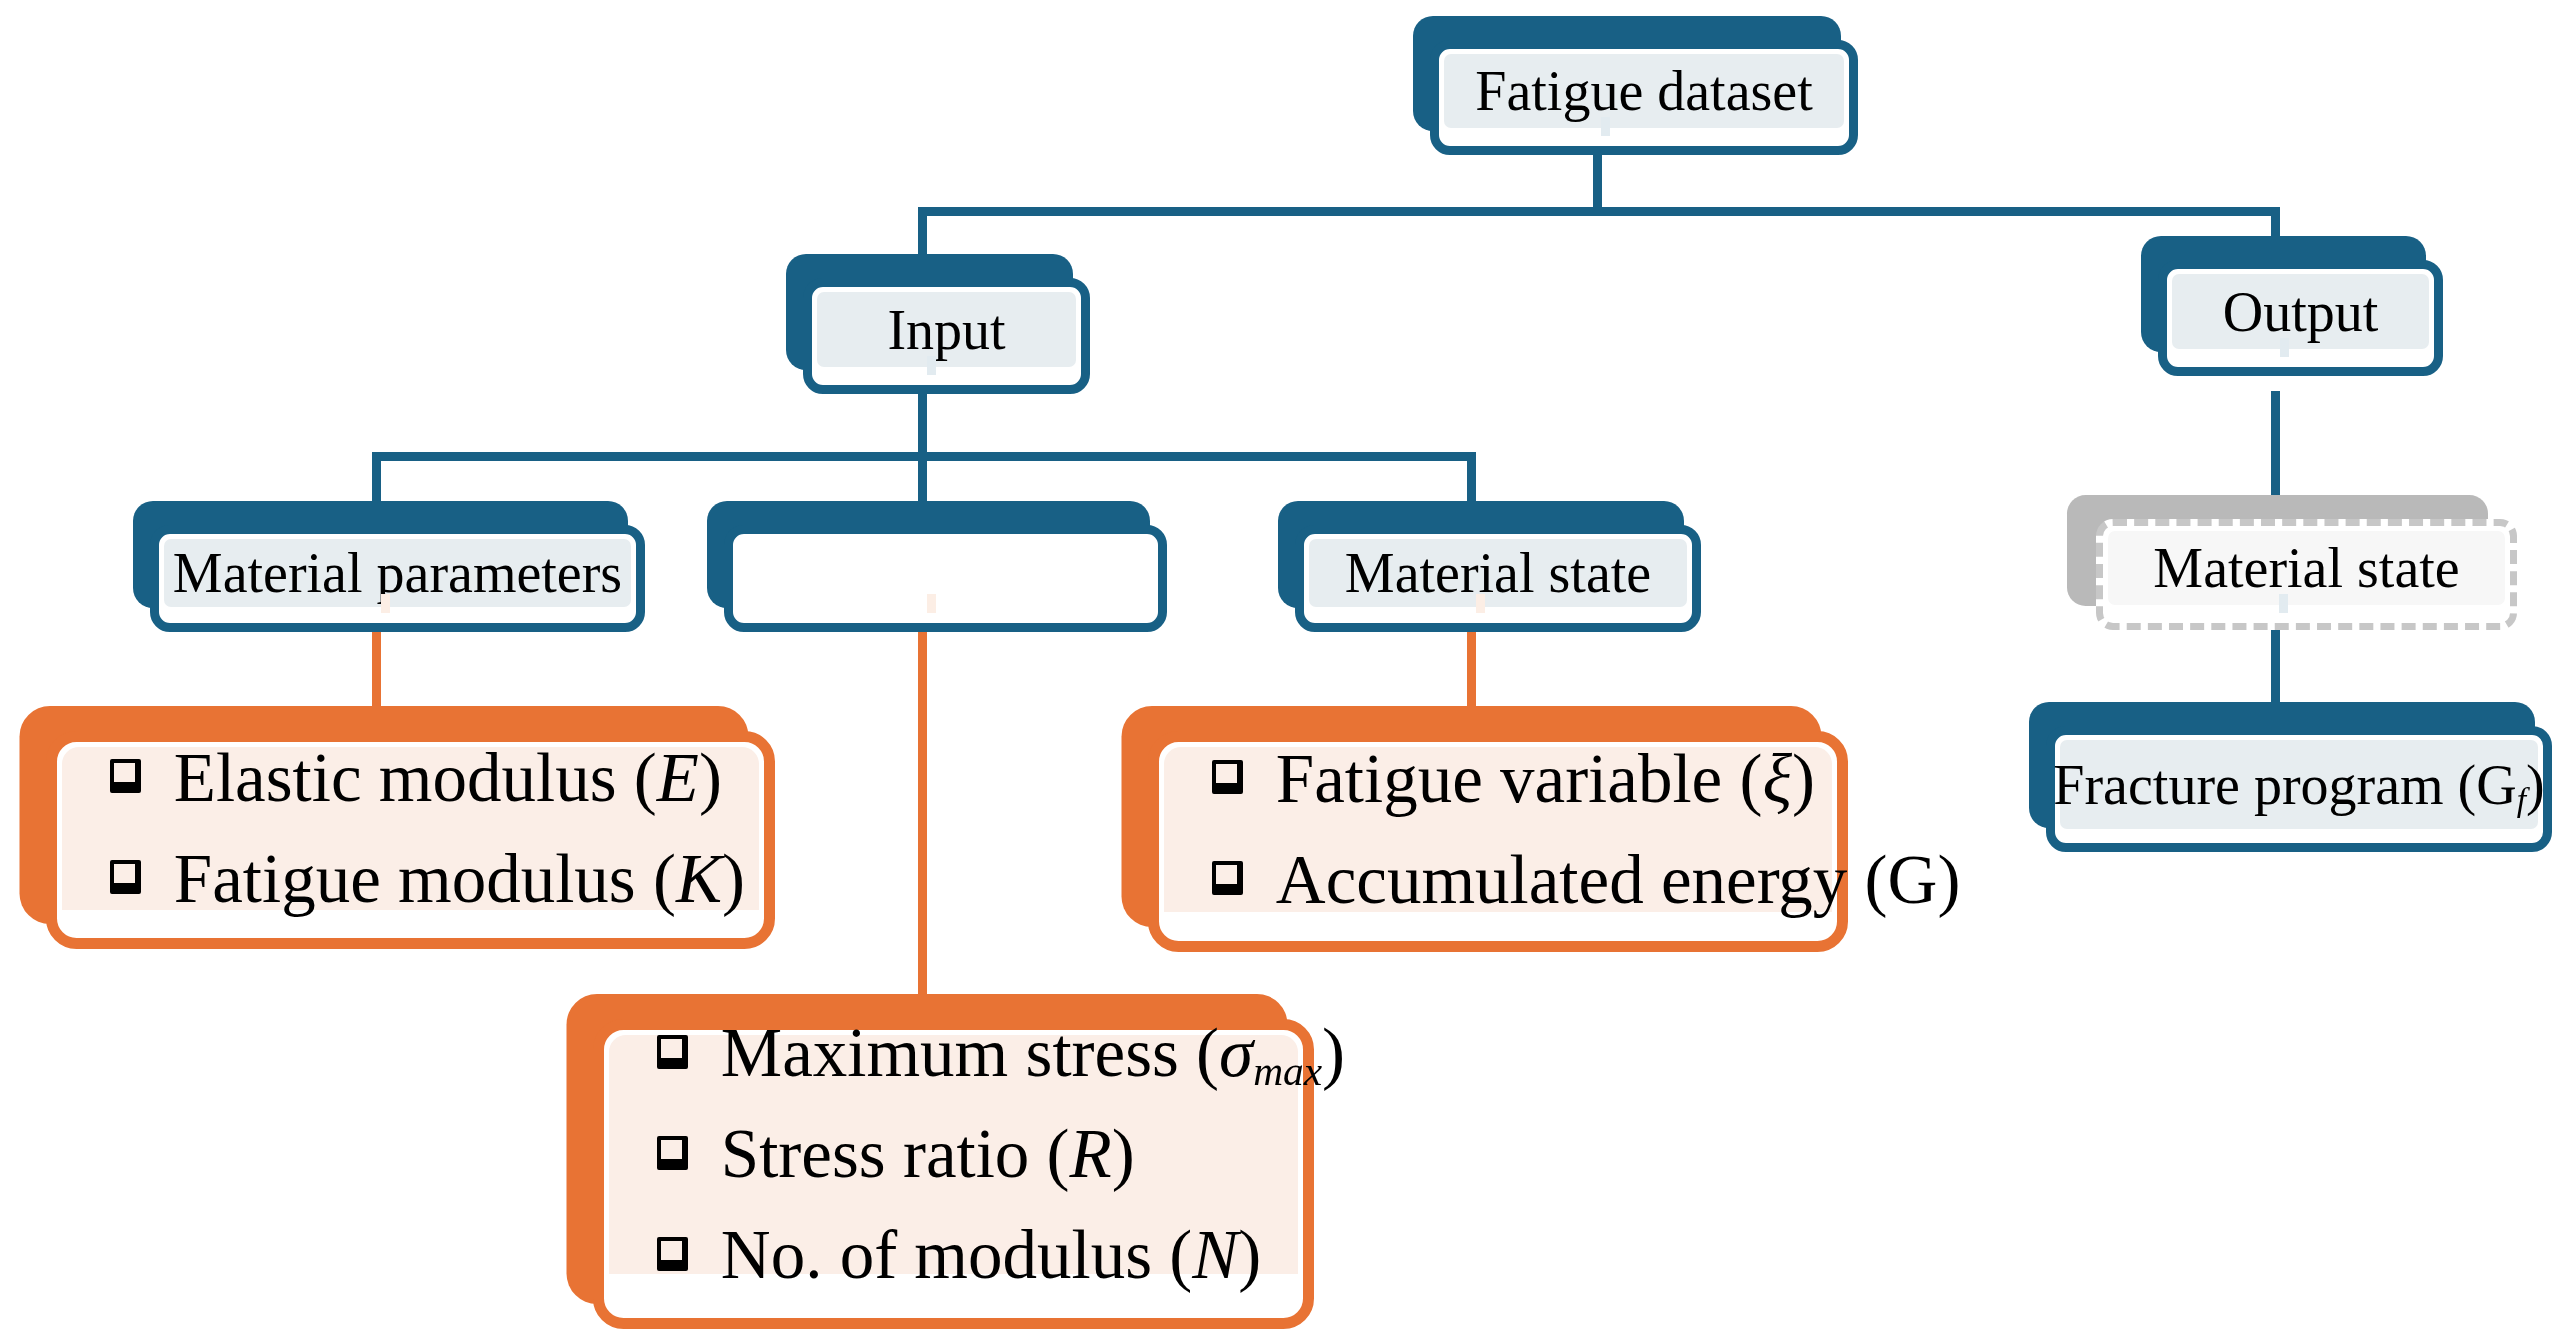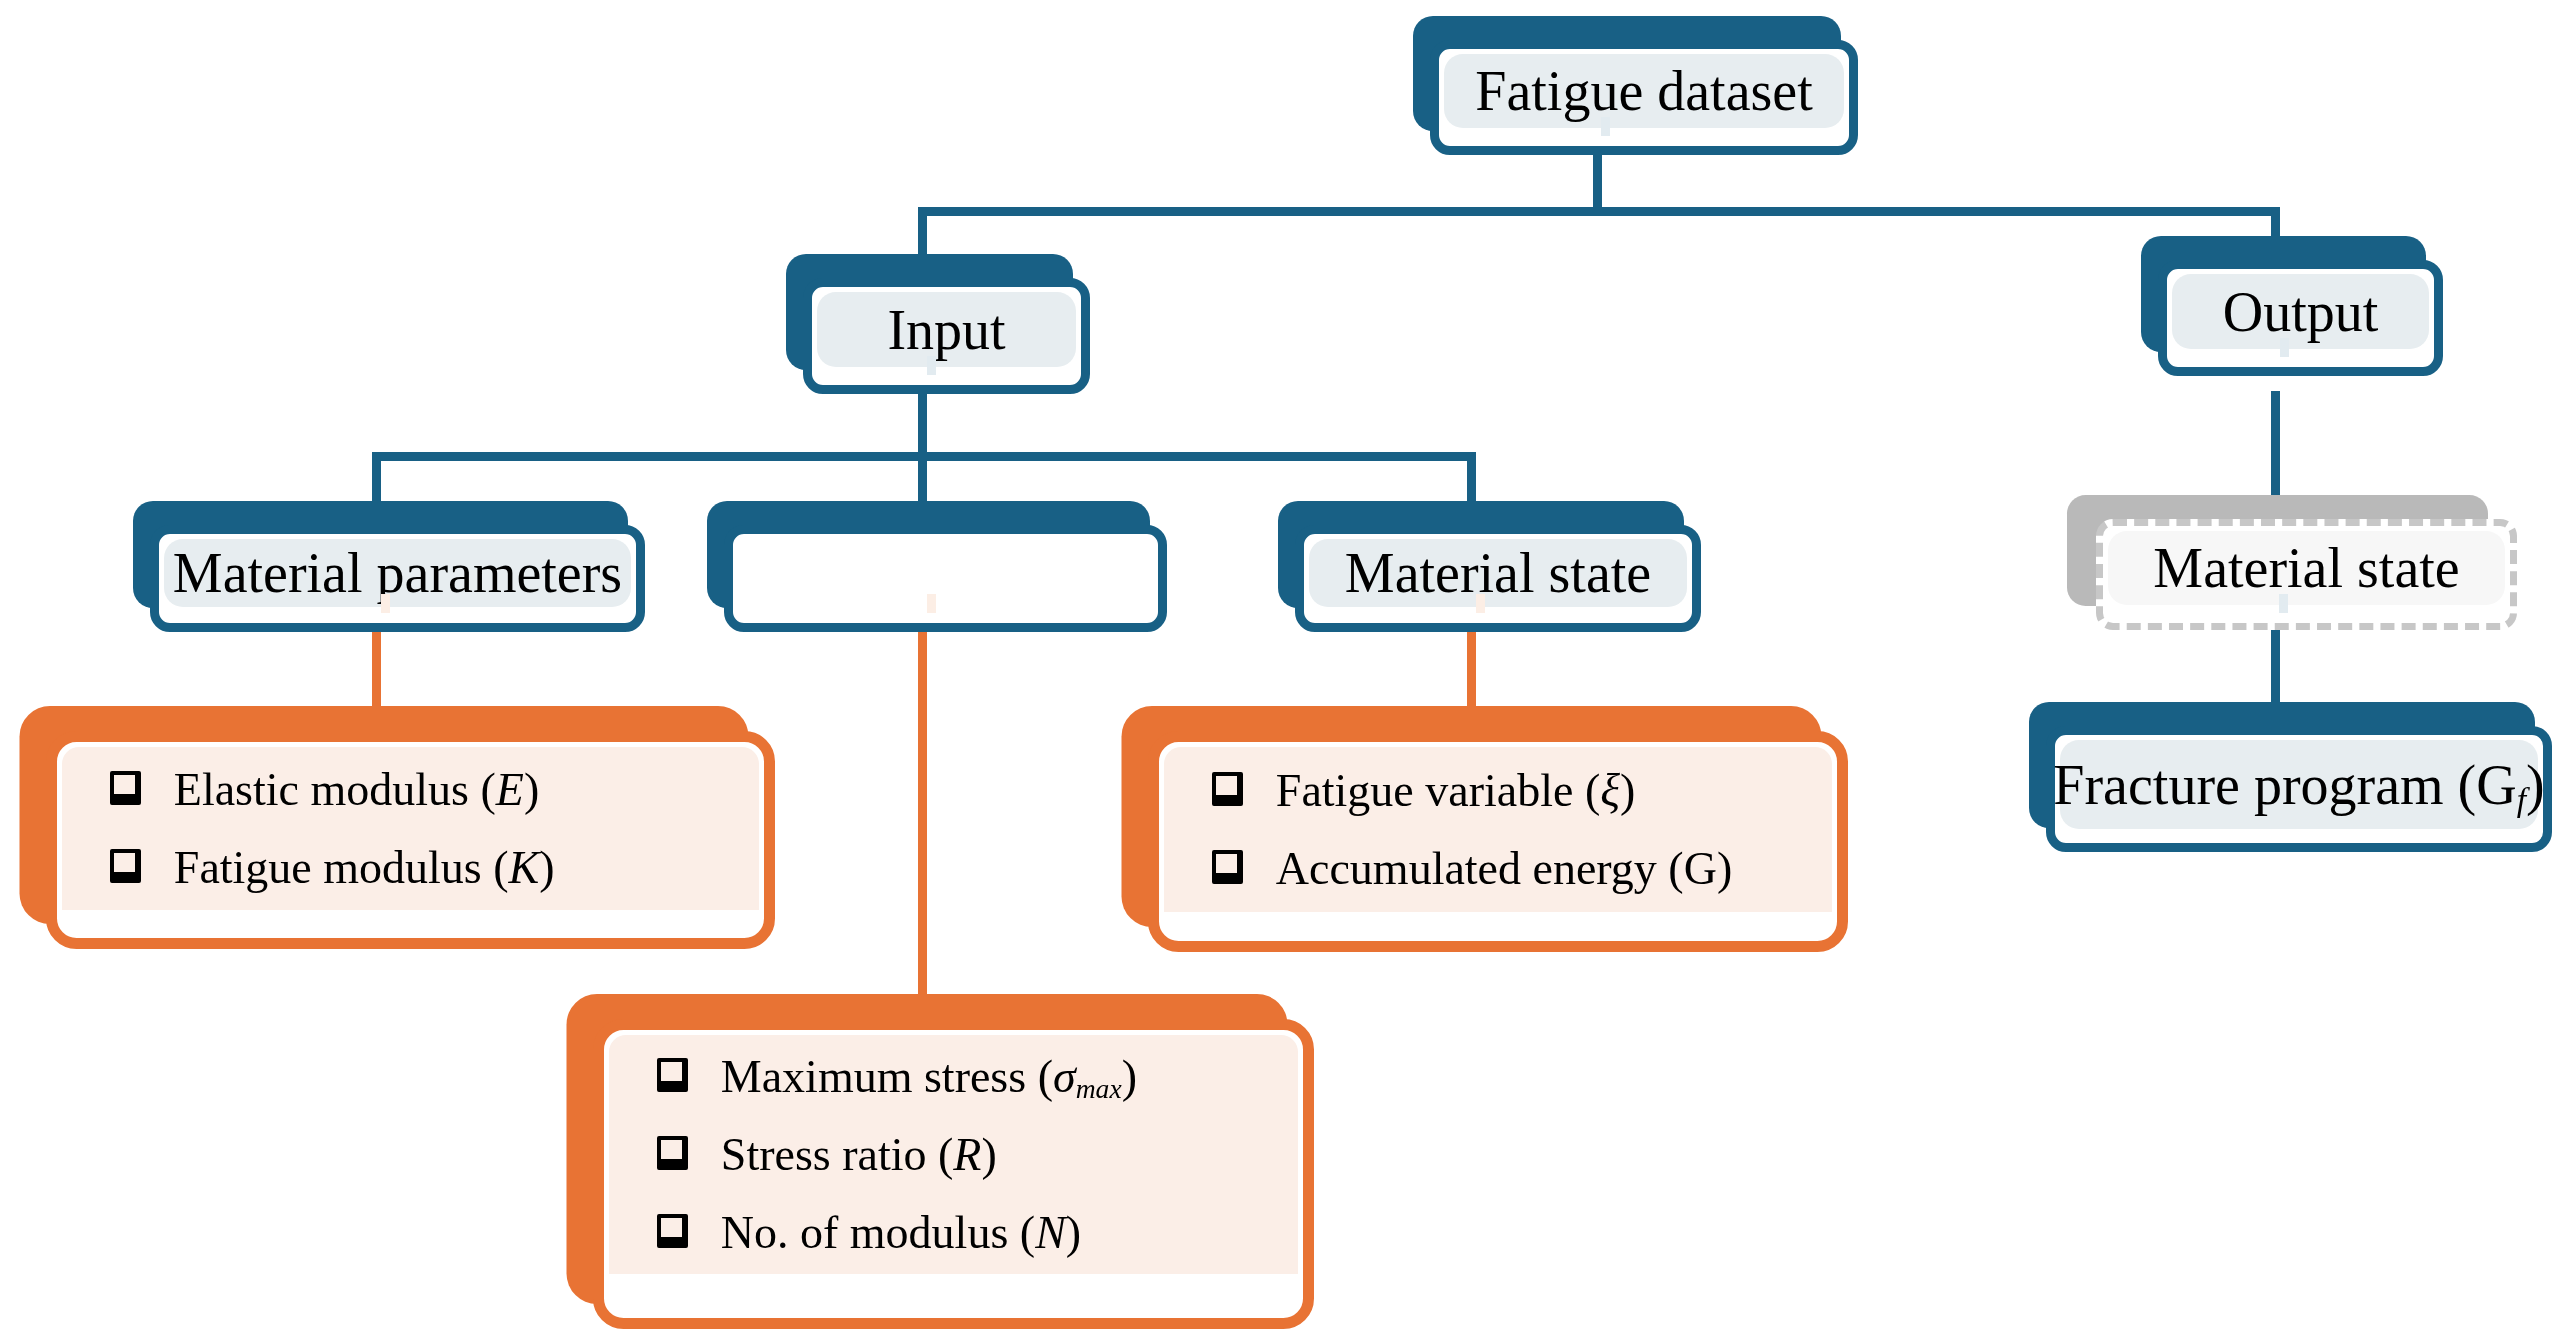--- a/index.html
+++ b/index.html
@@ -18,7 +18,7 @@
   .card .bx{position:absolute;inset:0;background:#ffffff;border:9.3px solid #186085;
             border-radius:20px;}
   .card .fl{position:absolute;left:5.3px;top:5.3px;right:5.3px;height:76%;
-            background:#E7EDF0;border-radius:19px;
+            background:#E7EDF0;border-radius:7px;
             display:flex;align-items:center;justify-content:center;}
   
   .card.orange .sh{background:#E87334;border-radius:30.5px;transform:translate(-26.5px,-25px);}

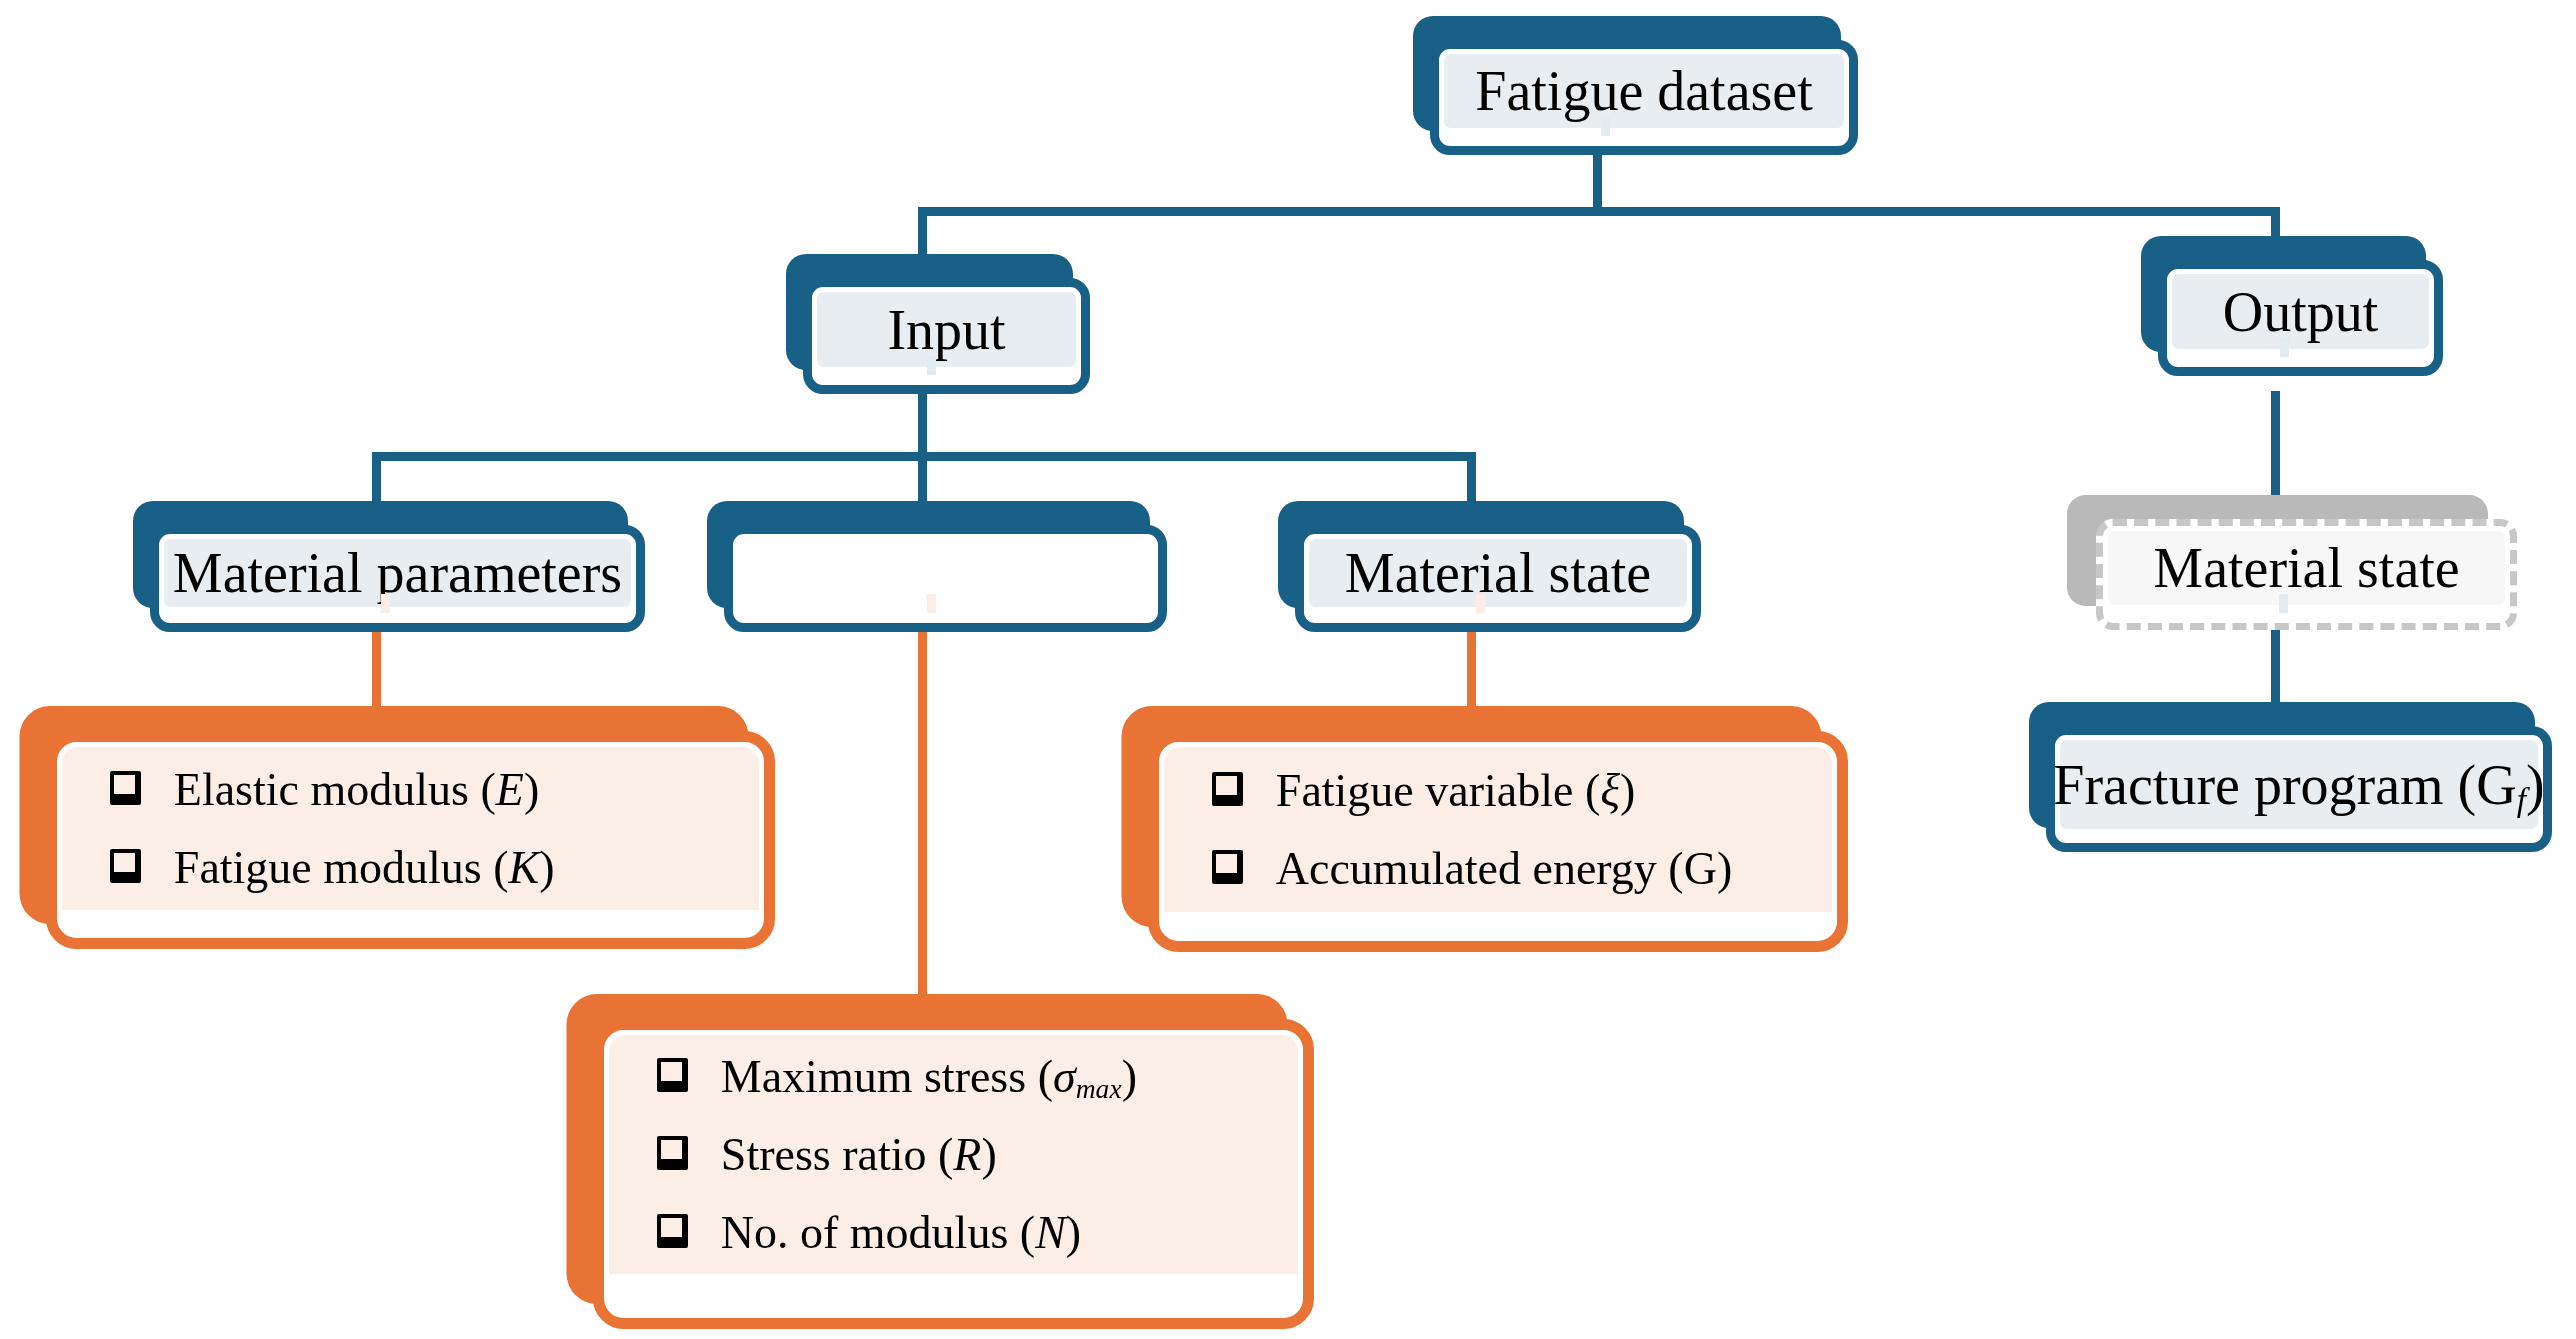--- a/index.html
+++ b/index.html
@@ -36,7 +36,7 @@
   .stub.peach{background:#FCEEE5;}
   
   .lbl{font-size:56px;line-height:1;white-space:nowrap;}
-  .row{display:flex;align-items:center;font-size:46px;line-height:1;white-space:nowrap;}
+  .row{display:flex;align-items:center;font-size:69px;line-height:1;white-space:nowrap;}
   .cb{flex:none;width:30.5px;height:34px;box-sizing:border-box;
       border-style:solid;border-color:#000;border-width:4px 6.6px 11.3px 4.6px;
       border-radius:2px;margin-right:33px;margin-top:-4px;background:transparent;}

